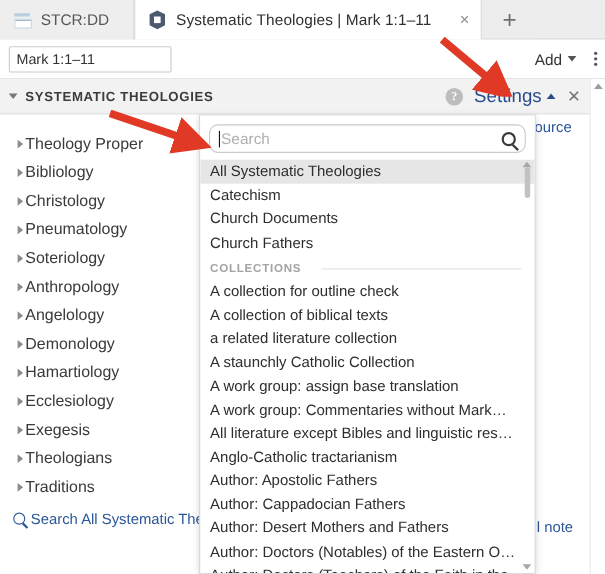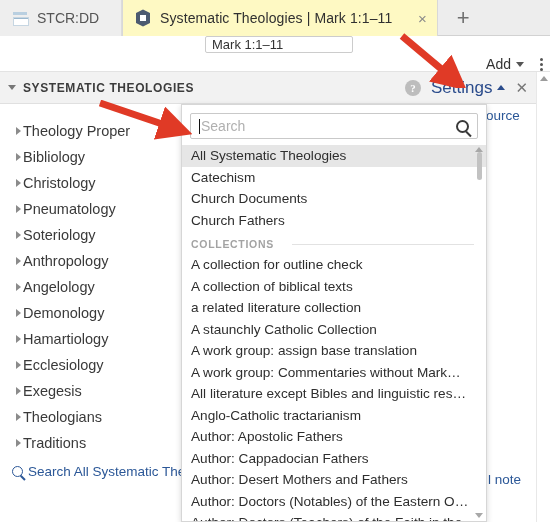--- a/index.html
+++ b/index.html
@@ -33,7 +33,7 @@
   }
   .tab.inactive { width: 122px; background:#eeeeee; }
   .tab.active {
-    background: #fef9c3;
+    background: #ffffff;
     color: #2a2a2a;
     border-right: 1px solid #d8d8d8;
     border-left: 1px solid #d8d8d8;

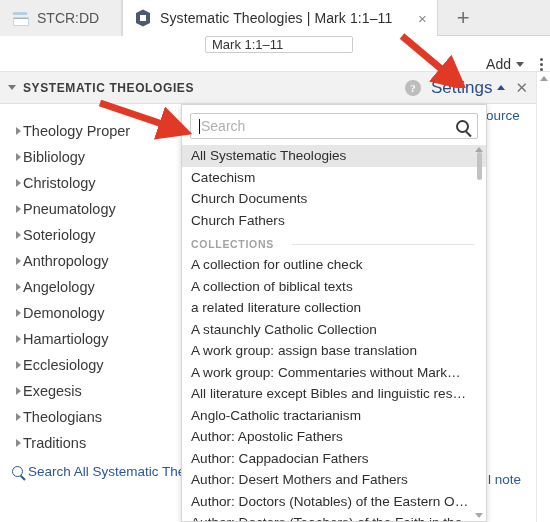--- a/index.html
+++ b/index.html
@@ -70,7 +70,7 @@
   .toolbar {
     position: absolute; left: 0; top: 36px; width: 550px; height: 36px;
     background: #ffffff; border-bottom: 1px solid #e3e3e3;
-    display: flex; align-items: center; flex-direction: column;
+    display: flex; align-items: center;
   }
   .ref-input {
     margin-left: 8px; width: 148px; height: 24px;

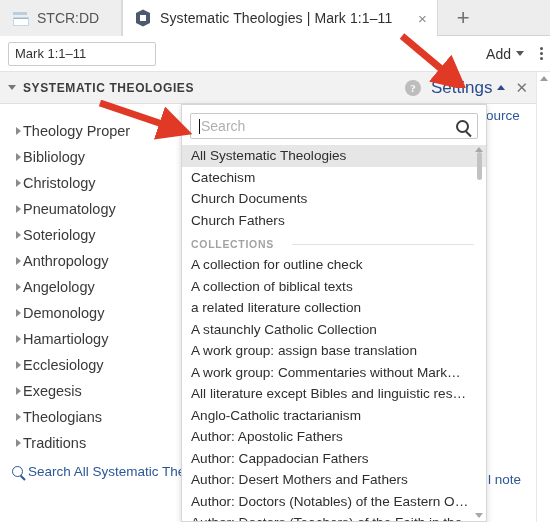--- a/index.html
+++ b/index.html
@@ -163,7 +163,7 @@
   }
   .dd-searchwrap { padding: 8px 8px 6px 8px; background:#fff; }
   .dd-search {
-    width: 100%; height: 26px; border:1px solid #c9c9c9; border-radius:2px;
+    width: 100%; height: 26px; border:1px solid #c9c9c9; border-radius:8px;
     display:flex; align-items:center; padding: 0 8px; background:#fff; position:relative;
   }
   .dd-caret { width:1px; height:15px; background:#111; margin-right:1px; }

